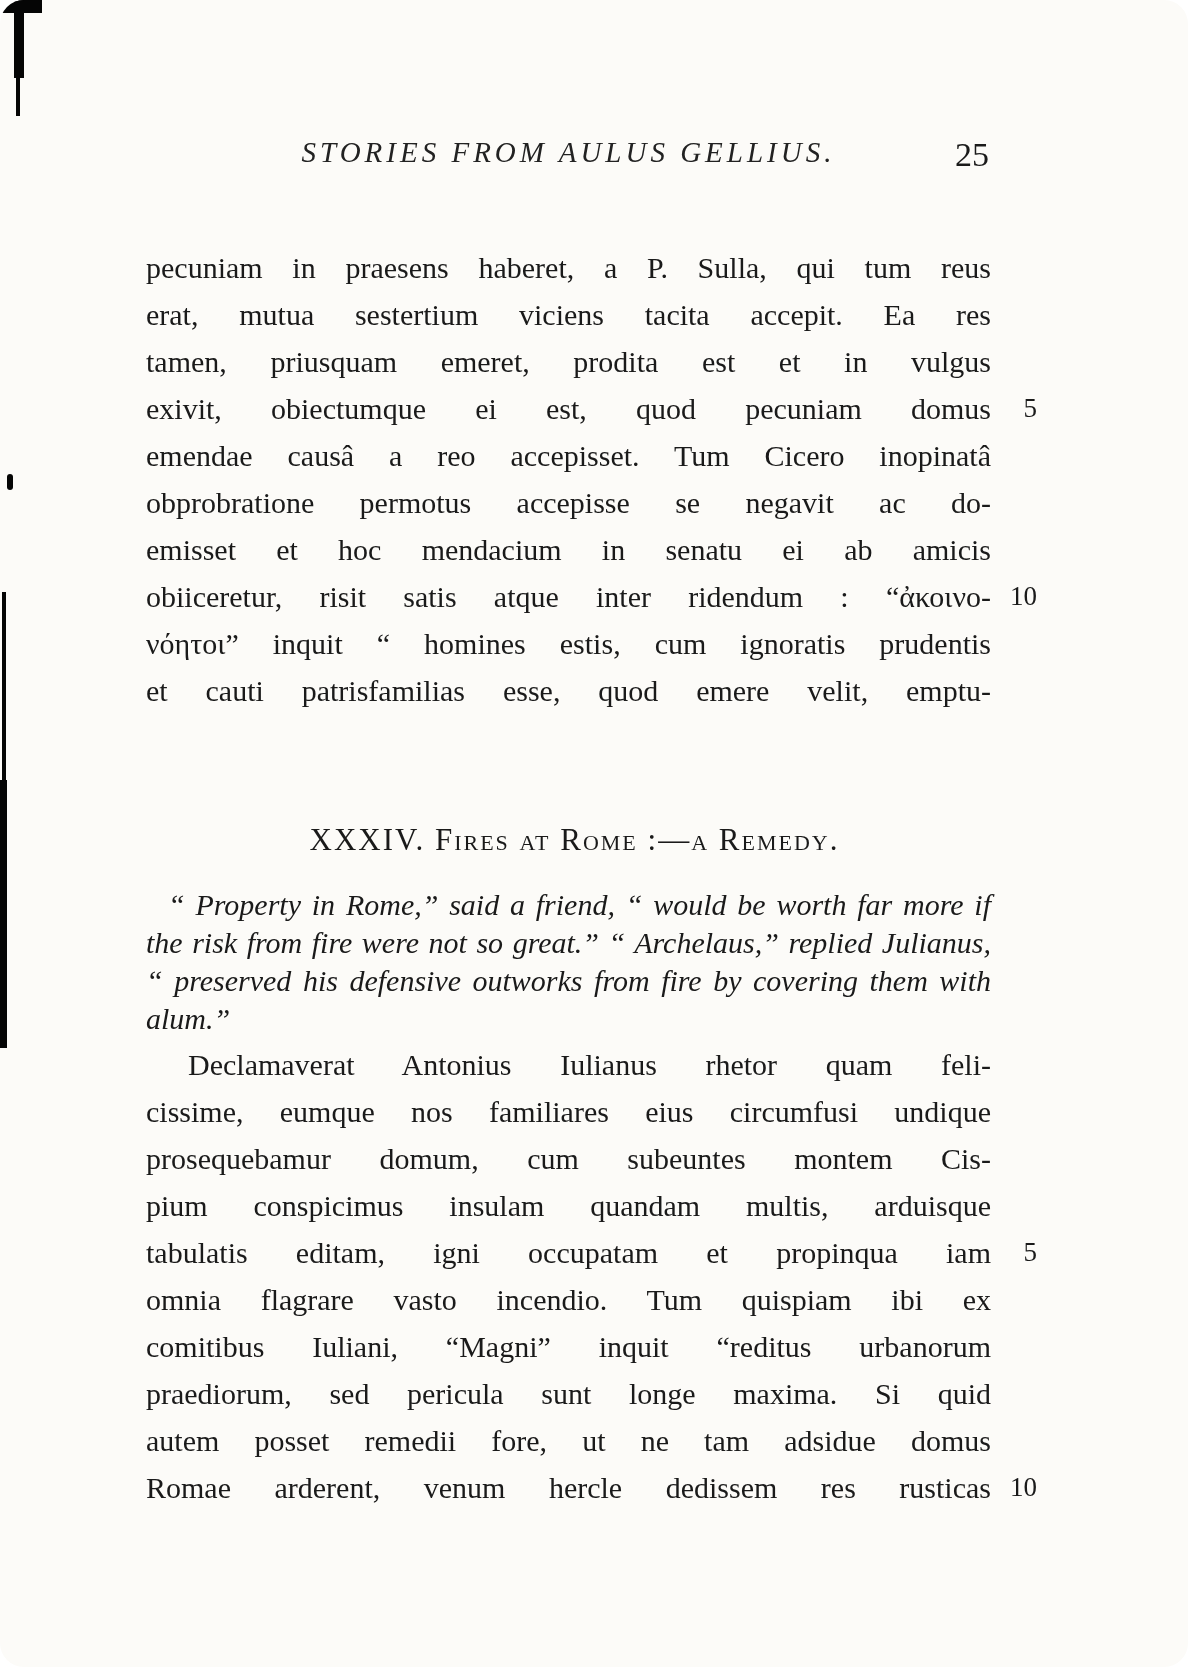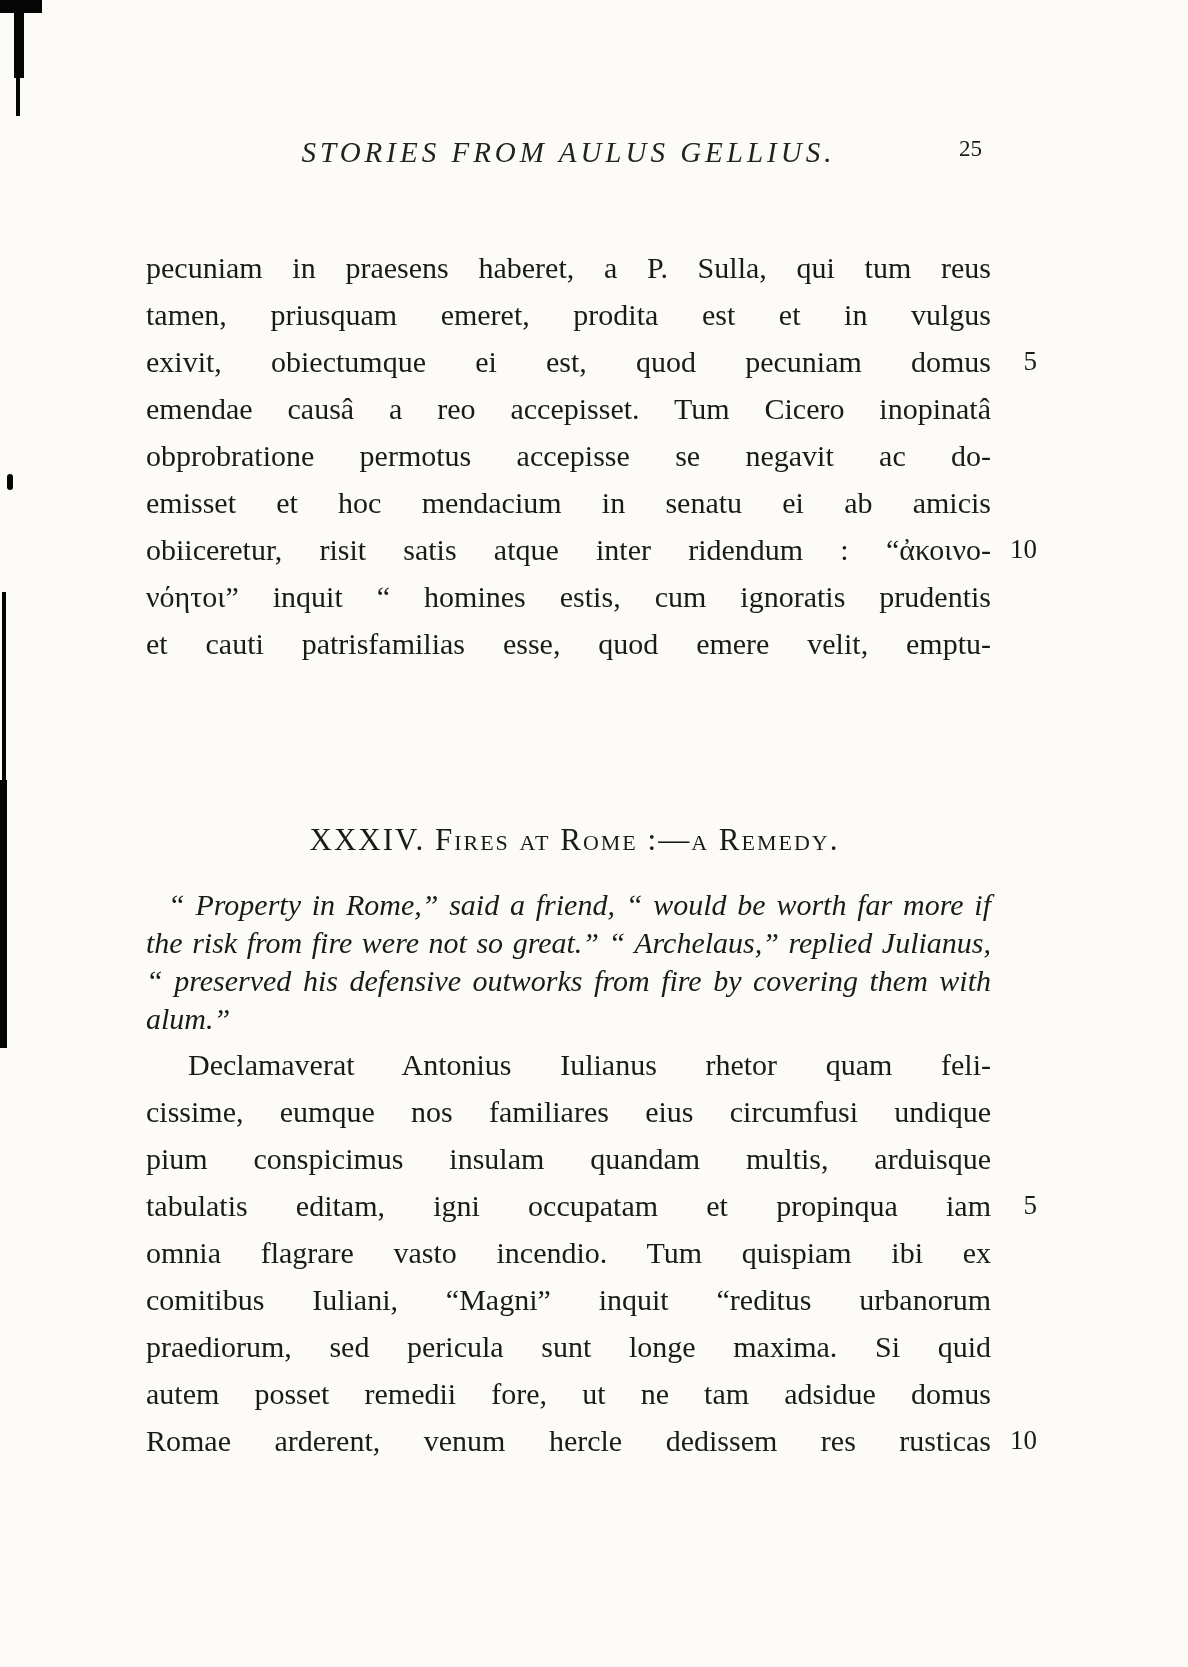--- a/index.html
+++ b/index.html
@@ -14,6 +14,7 @@
     overflow: hidden;
     font-family: "Liberation Serif", "DejaVu Serif", serif;
     color: #1a1a1a;
+    border-radius: 24px;
   }
 
   

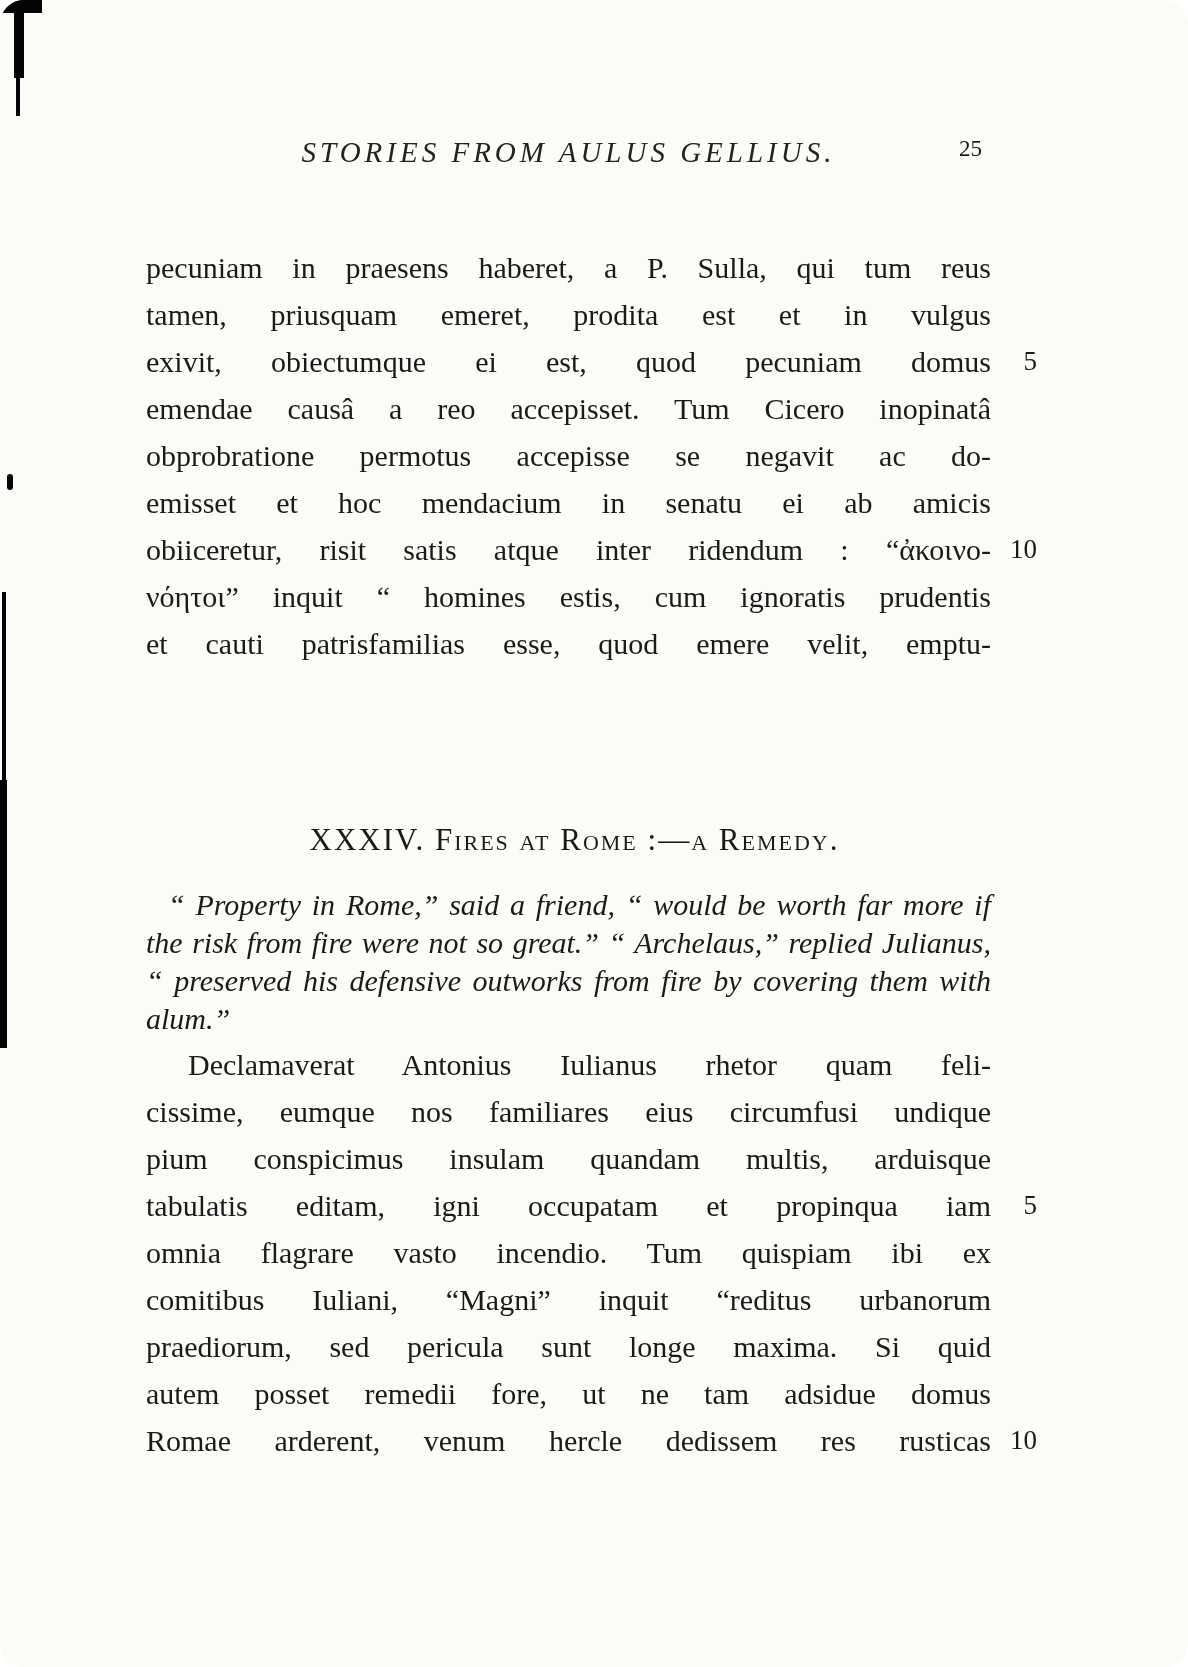--- a/index.html
+++ b/index.html
@@ -40,8 +40,8 @@
   }
   .page-number {
     position: absolute;
-    right: 9px; top: 0;
-    font-size: 23px;
+    right: 2px; top: 0;
+    font-size: 34px;
     letter-spacing: 0;
   }
 

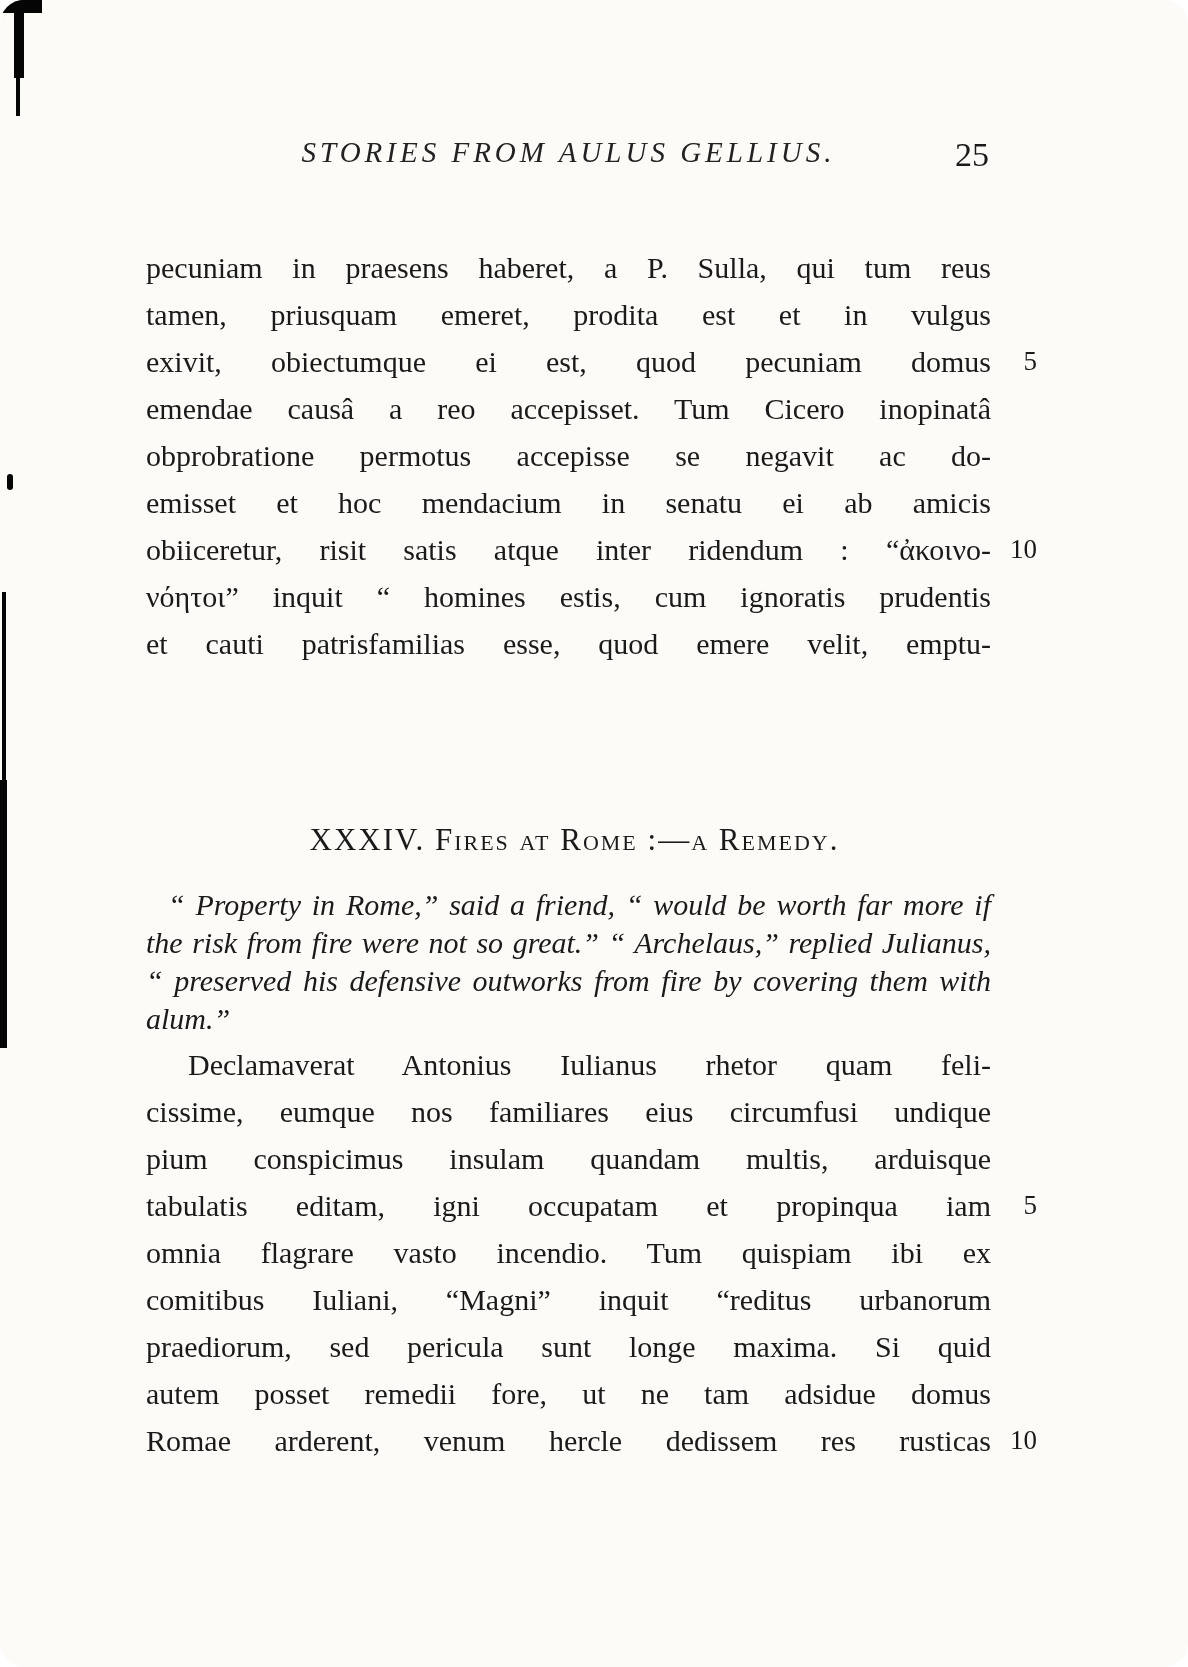--- a/index.html
+++ b/index.html
@@ -120,6 +120,7 @@
 
   <section class="paragraph p1">
     <div class="line"><span>pecuniam in praesens haberet, a P. Sulla, qui tum reus</span></div>
+    <div class="line"><span>erat, mutua sestertium viciens tacita accepit.  Ea res</span></div>
     <div class="line"><span>tamen, priusquam emeret, prodita est et in vulgus</span></div>
     <div class="line"><span>exivit, obiectumque ei est, quod pecuniam domus</span><span class="margin-num">5</span></div>
     <div class="line"><span>emendae causâ a reo accepisset.  Tum Cicero inopinatâ</span></div>

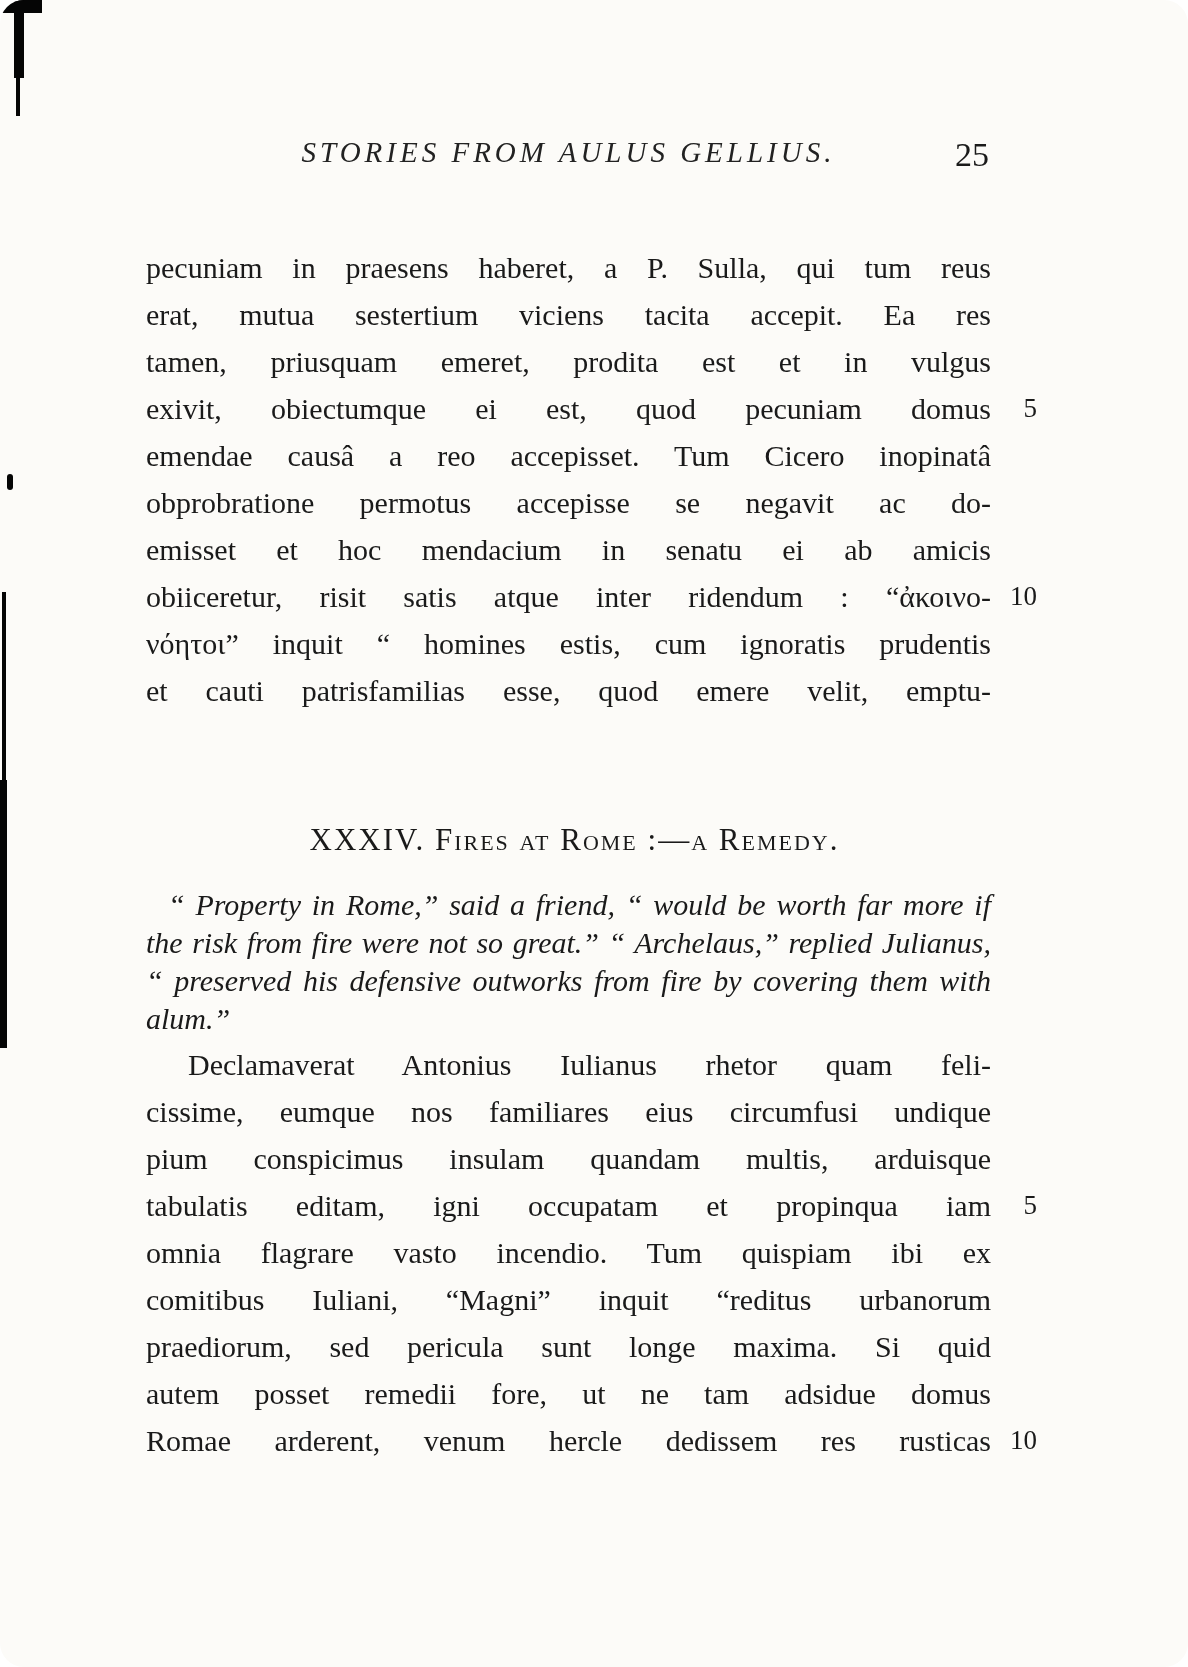--- a/index.html
+++ b/index.html
@@ -143,6 +143,7 @@
   <section class="paragraph p2">
     <div class="line indent"><span>Declamaverat Antonius Iulianus rhetor quam feli-</span></div>
     <div class="line"><span>cissime, eumque nos familiares eius circumfusi undique</span></div>
+    <div class="line"><span>prosequebamur domum, cum subeuntes montem Cis-</span></div>
     <div class="line"><span>pium conspicimus insulam quandam multis, arduisque</span></div>
     <div class="line"><span>tabulatis editam, igni occupatam et propinqua iam</span><span class="margin-num">5</span></div>
     <div class="line"><span>omnia flagrare vasto incendio.  Tum quispiam ibi ex</span></div>

